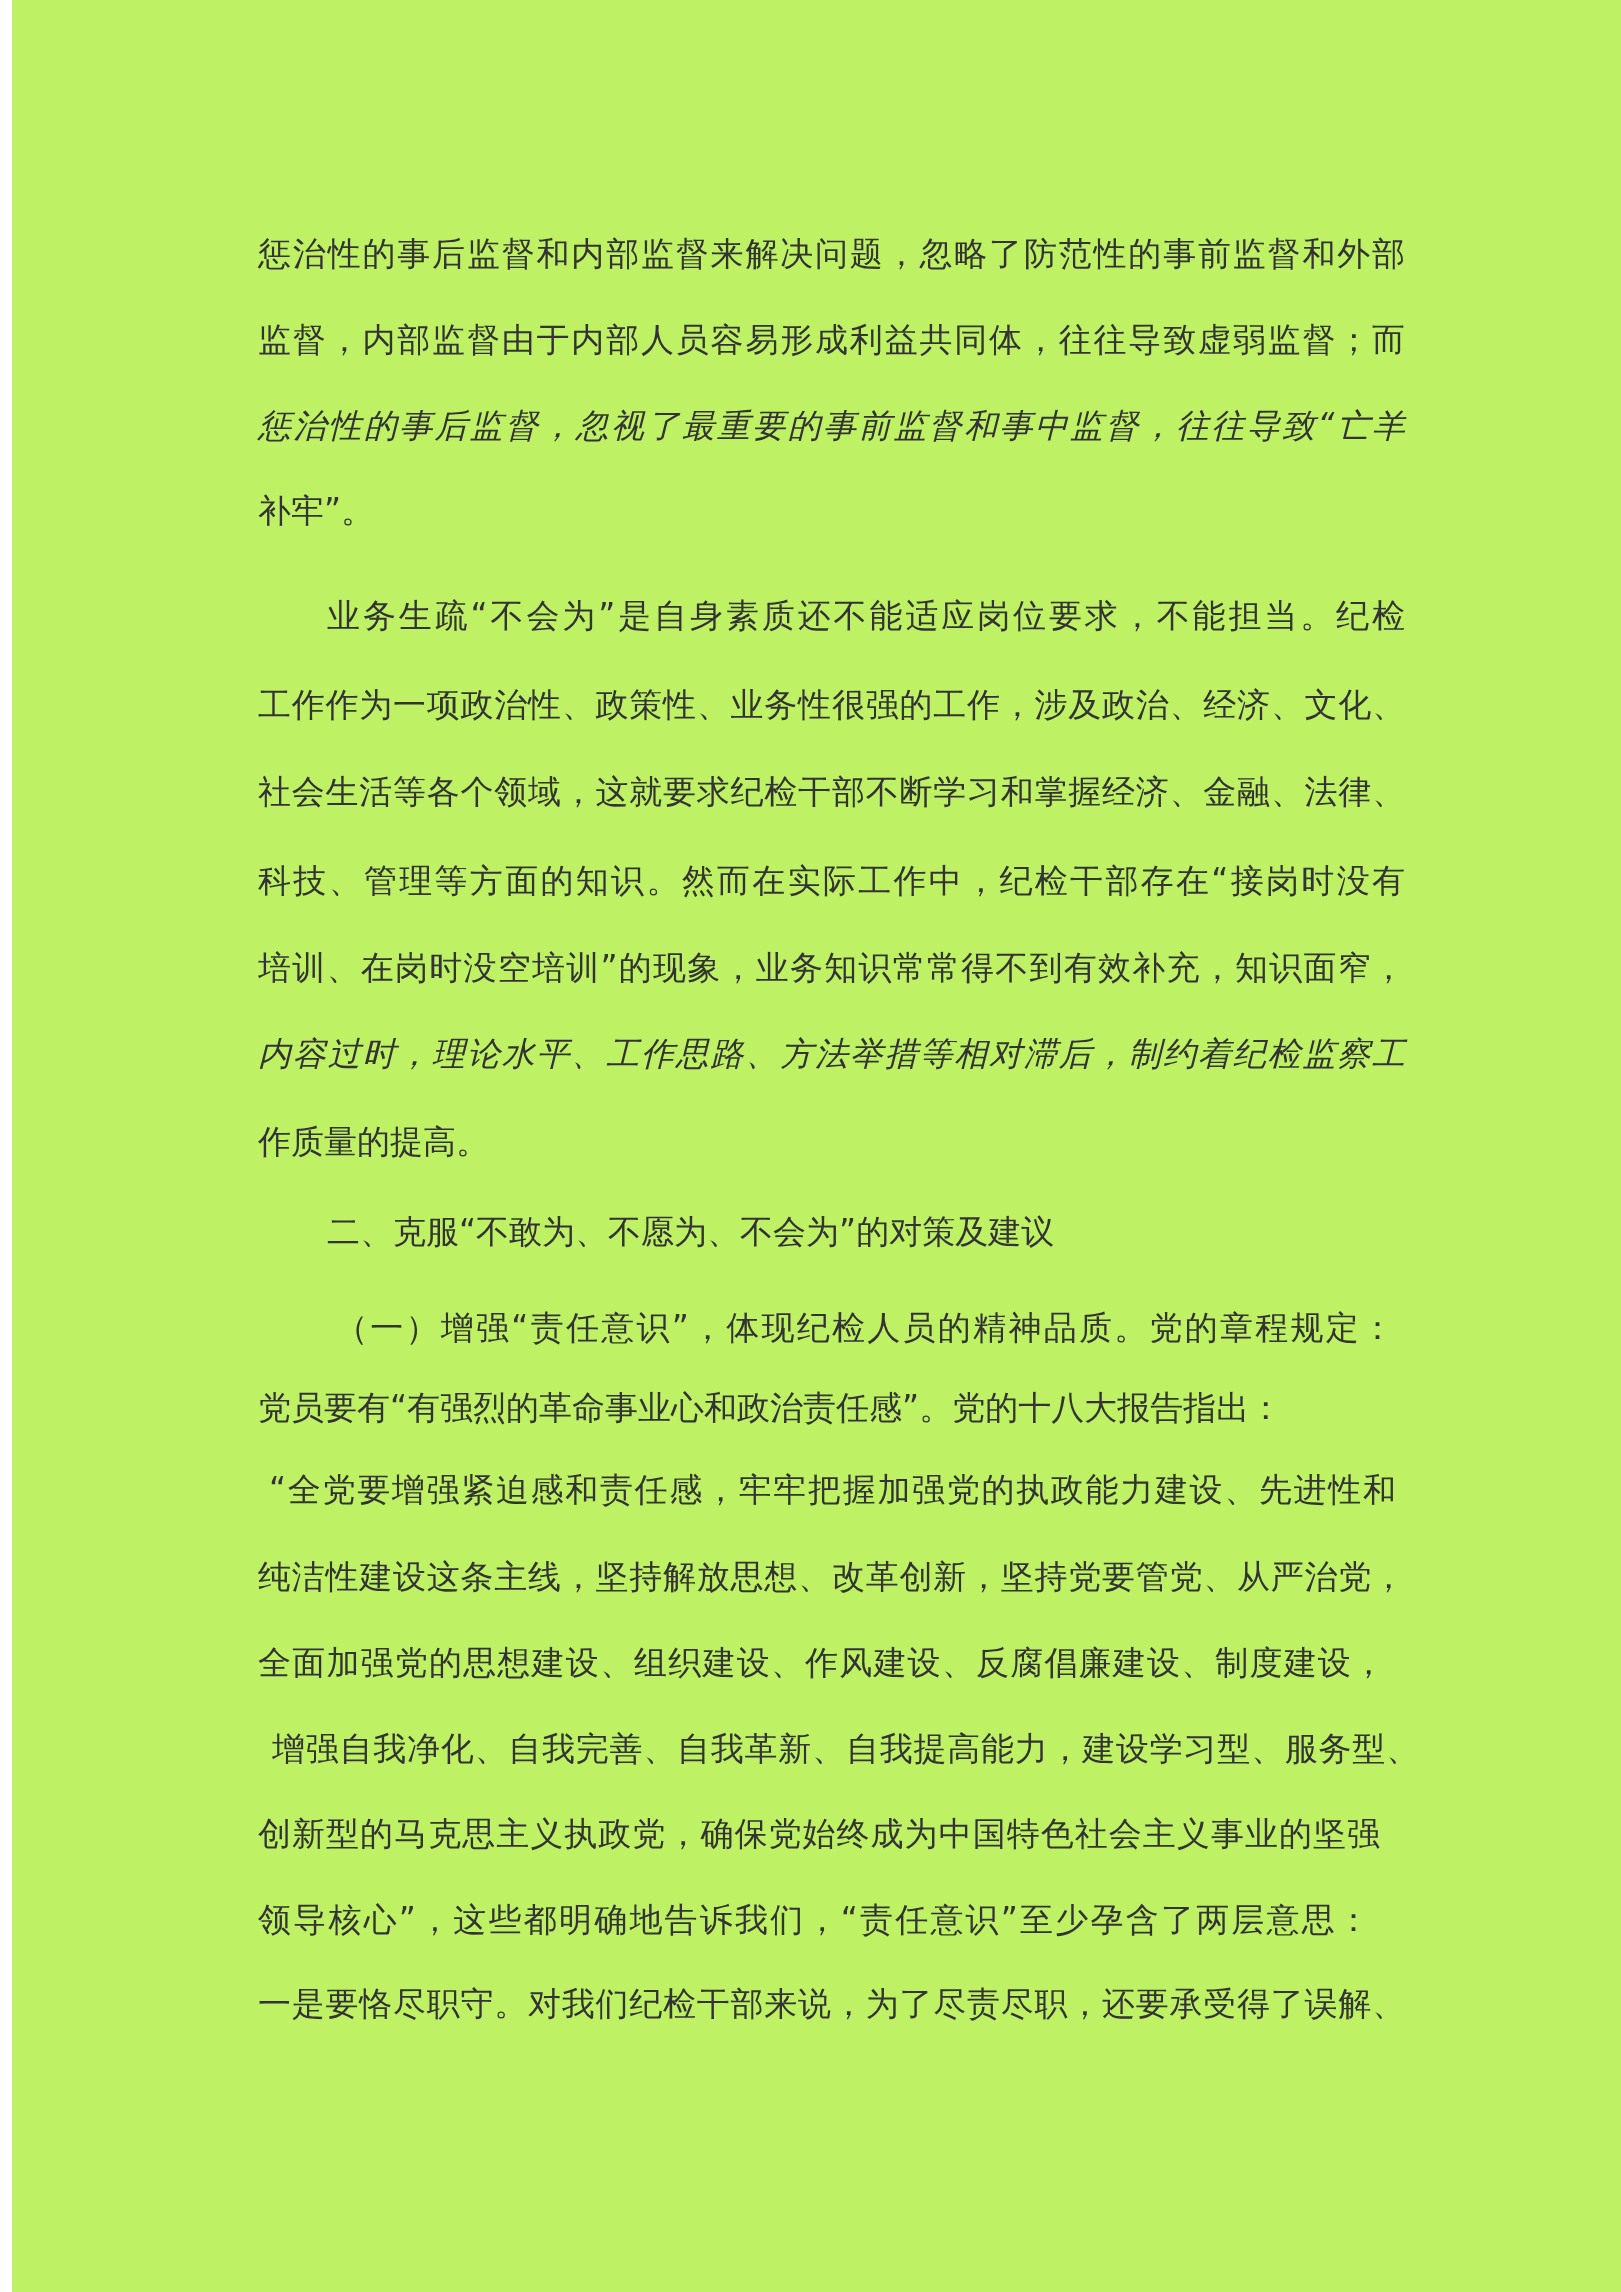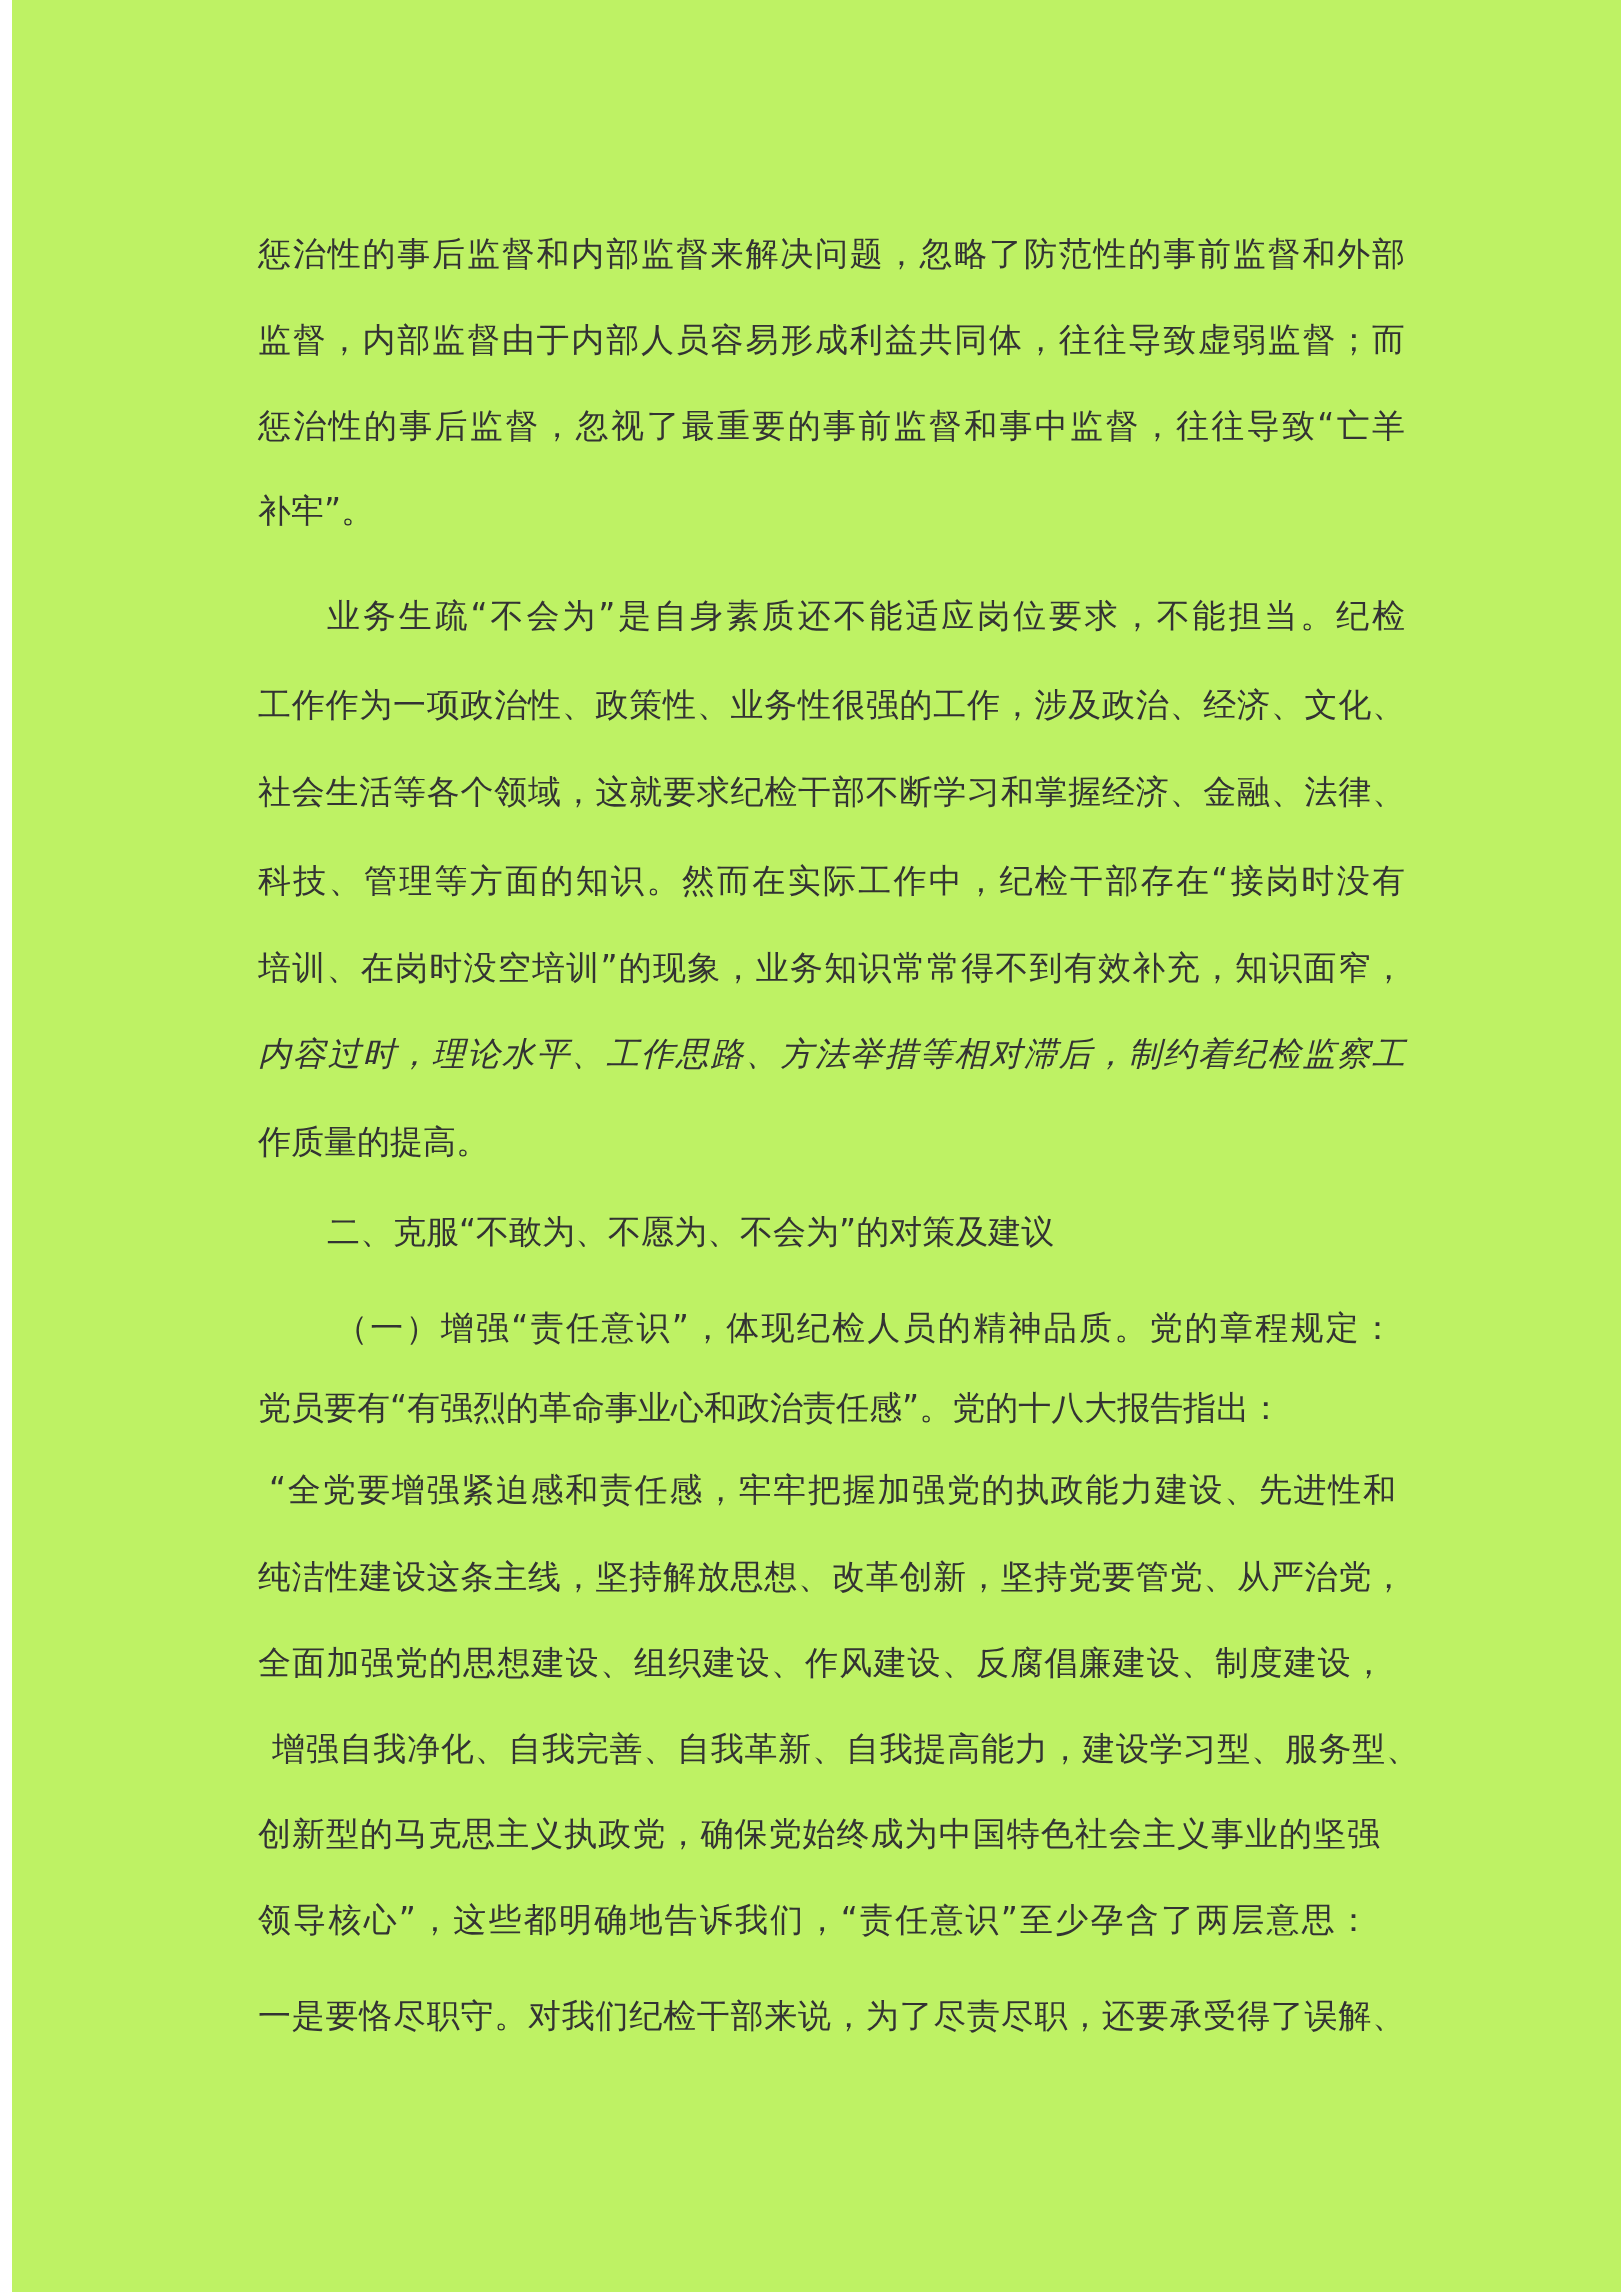--- a/index.html
+++ b/index.html
@@ -26,7 +26,7 @@
 
   <div class="line justify" style="top:232px;">惩治性的事后监督和内部监督来解决问题，忽略了防范性的事前监督和外部</div>
   <div class="line justify" style="top:318px;">监督，内部监督由于内部人员容易形成利益共同体，往往导致虚弱监督；而</div>
-  <div class="line justify" style="top:404px;">惩治性的事后监督，忽视了最重要的事前监督和事中监督，往往导致“亡羊</div>
+  <div class="line justify" style="top:404px;font-style:italic;">惩治性的事后监督，忽视了最重要的事前监督和事中监督，往往导致“亡羊</div>
   <div class="line justify" style="top:594px; left:315px; width:1078px;">业务生疏“不会为”是自身素质还不能适应岗位要求，不能担当。纪检</div>
 
   <div class="line" style="top:489px;">补牢”。</div>

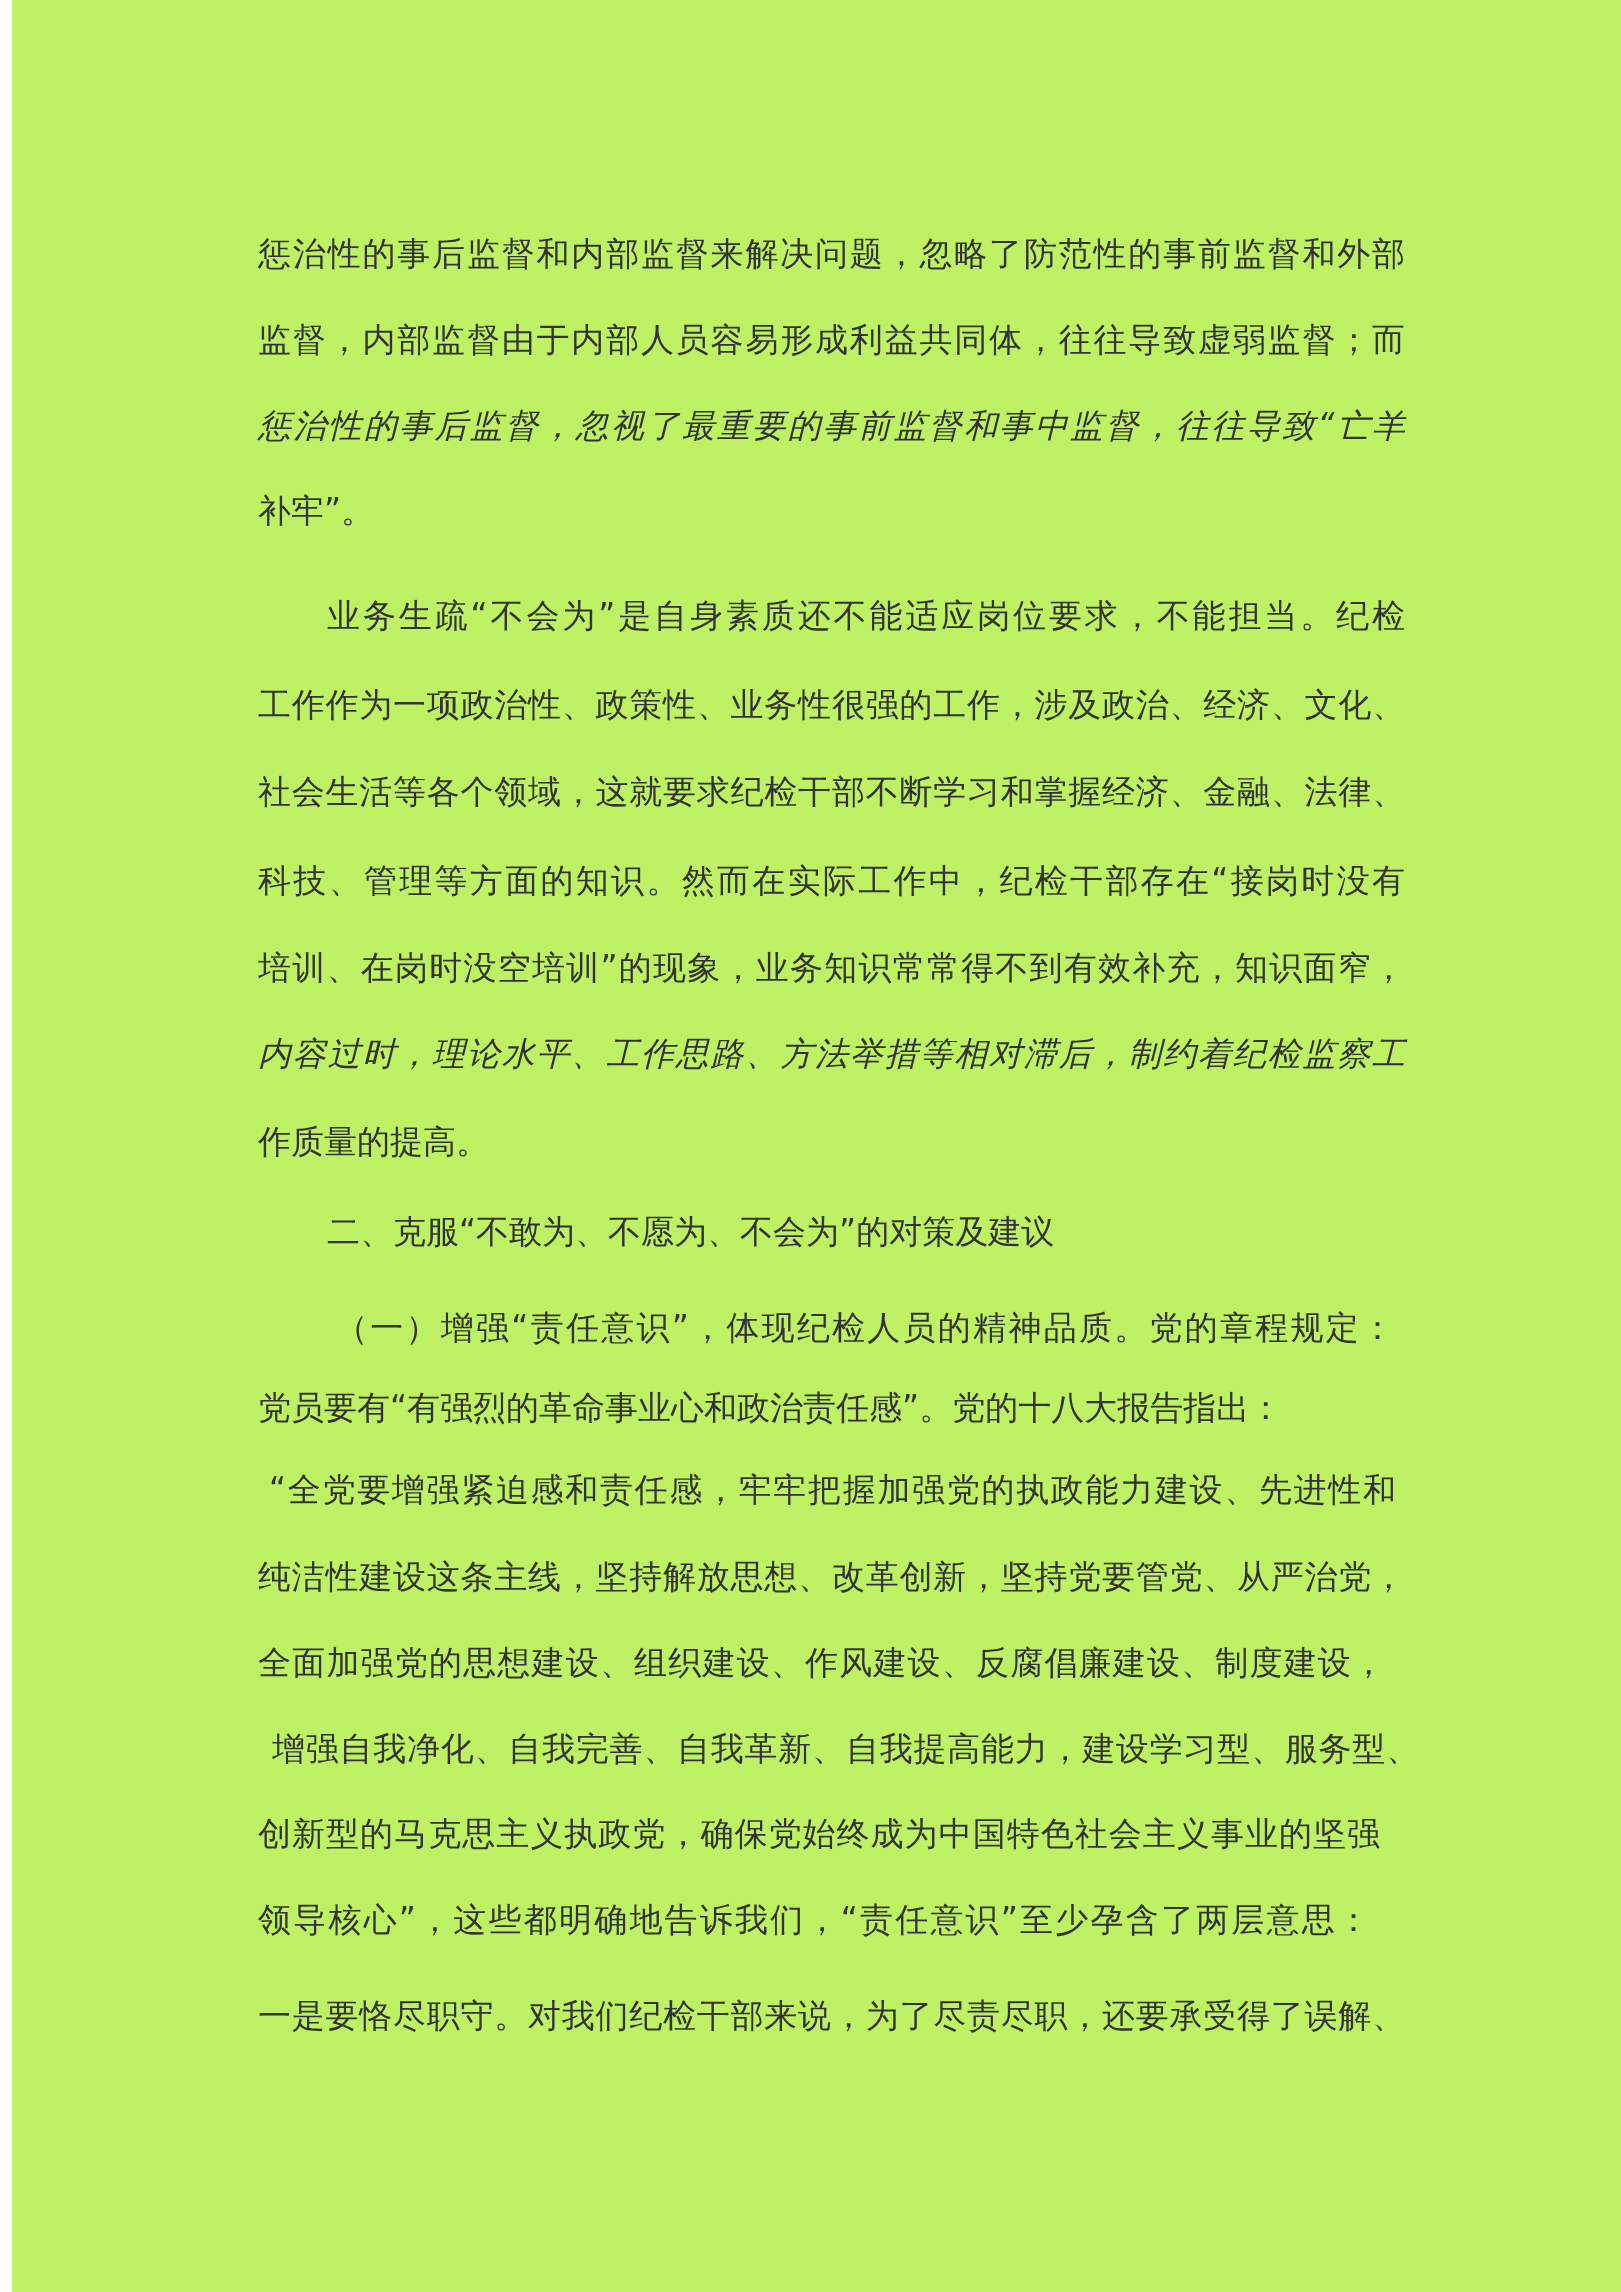--- a/index.html
+++ b/index.html
@@ -47,7 +47,7 @@
   <div class="line justify" style="top:1727px;margin-left:14px;">增强自我净化、自我完善、自我革新、自我提高能力，建设学习型、服务型、</div>
   <div class="line justify" style="top:1812px; width:1122px;">创新型的马克思主义执政党，确保党始终成为中国特色社会主义事业的坚强</div>
   <div class="line justify" style="top:1898px; width:1112px;">领导核心”，这些都明确地告诉我们，“责任意识”至少孕含了两层意思：</div>
-  <div class="line justify" style="top:1982px;margin-top:12px;">一是要恪尽职守。对我们纪检干部来说，为了尽责尽职，还要承受得了误解、</div>
+  <div class="line justify" style="top:1982px;">一是要恪尽职守。对我们纪检干部来说，为了尽责尽职，还要承受得了误解、</div>
 
 </div>
 

